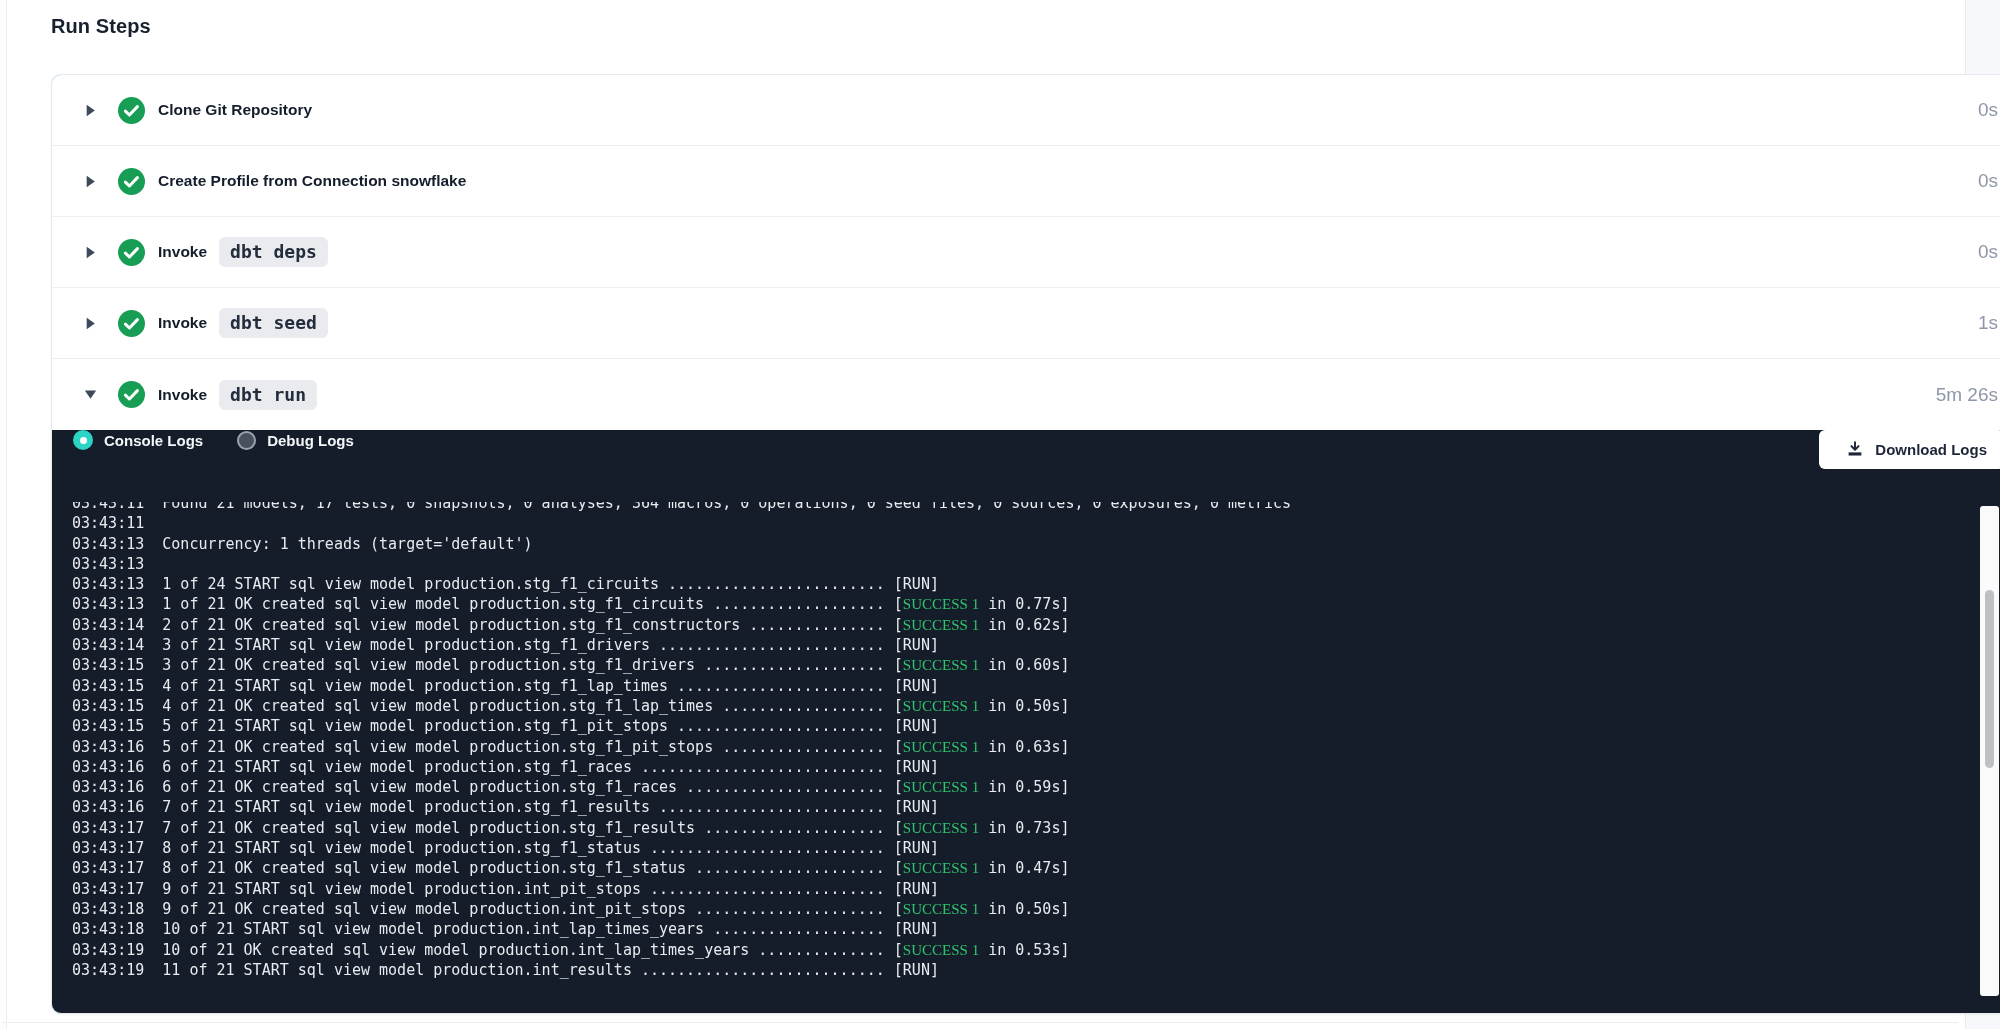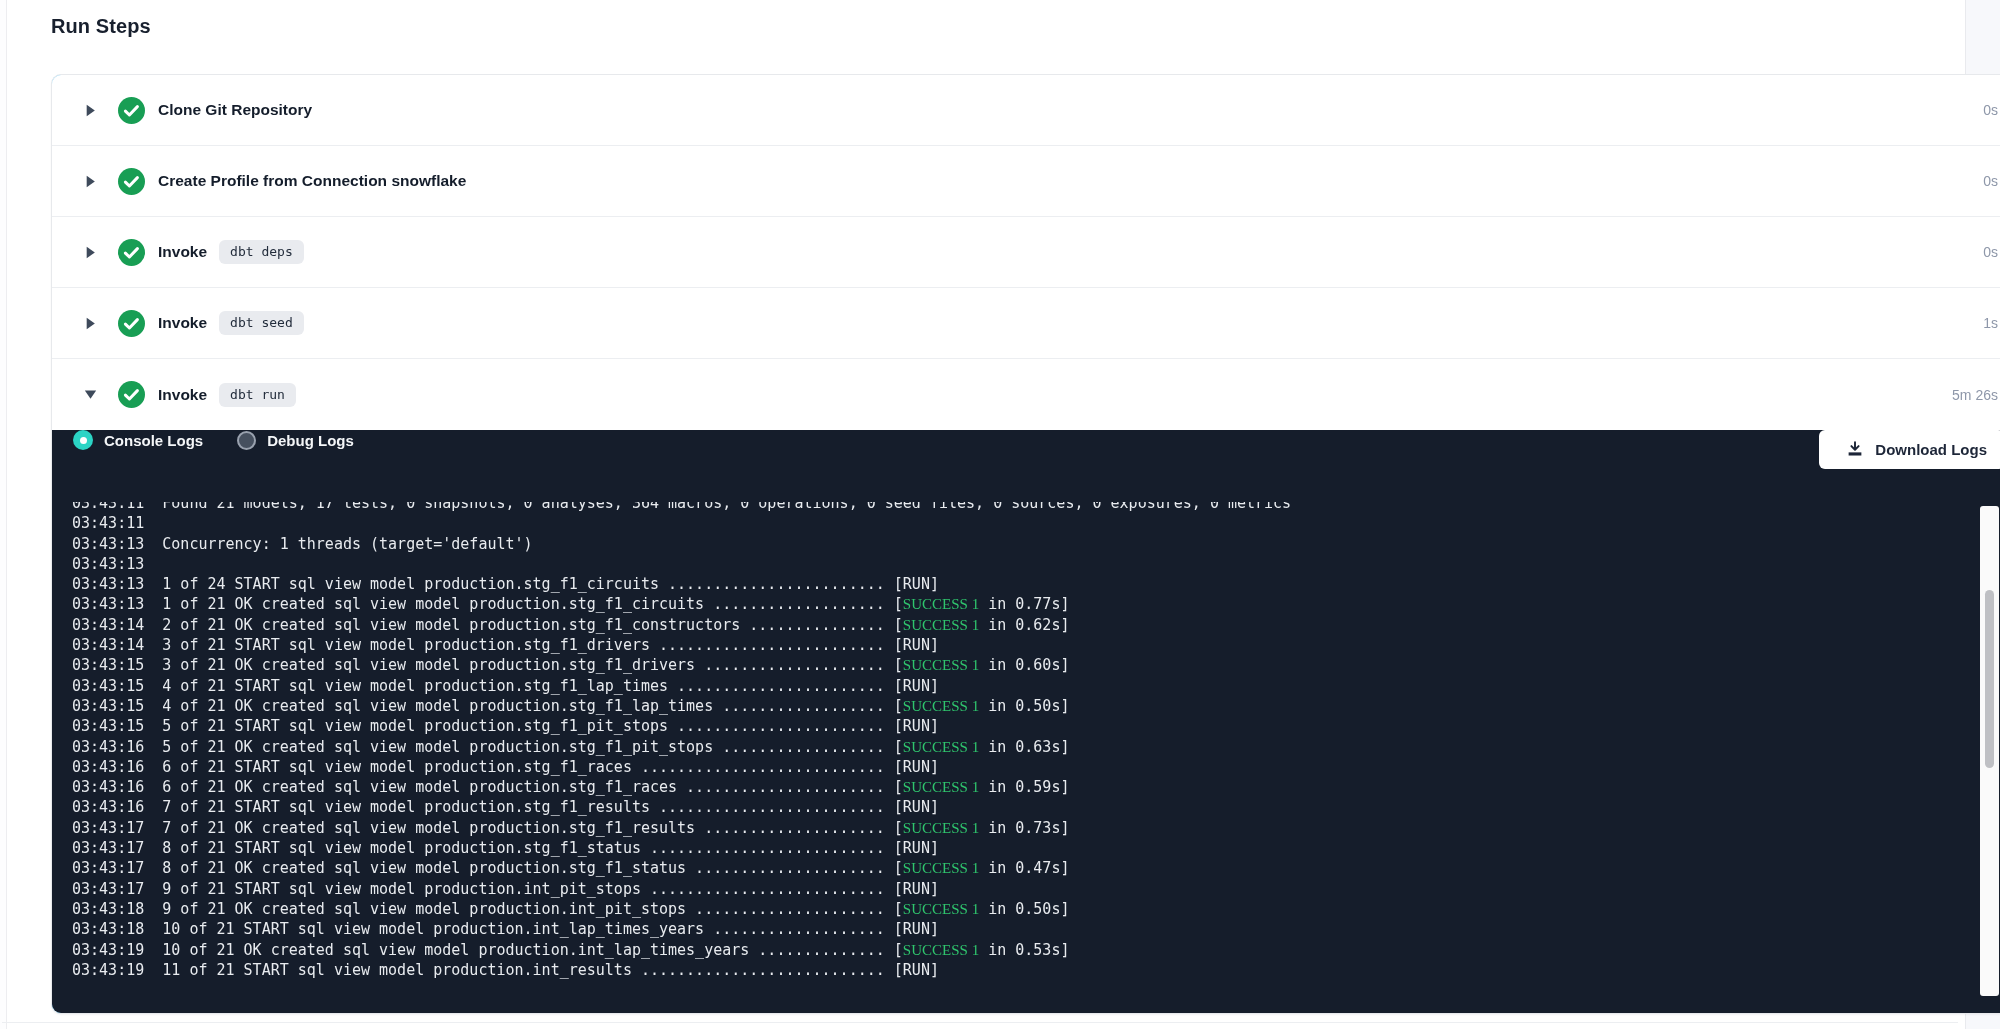--- a/index.html
+++ b/index.html
@@ -59,7 +59,7 @@
     padding: 4px 11px 5px 11px;
   }
   .duration {
-    margin-left: auto; font-size: 14px; color: #8e97a9;
+    margin-left: auto; font-size: 19px; color: #8e97a9;
   }
   
   .console {

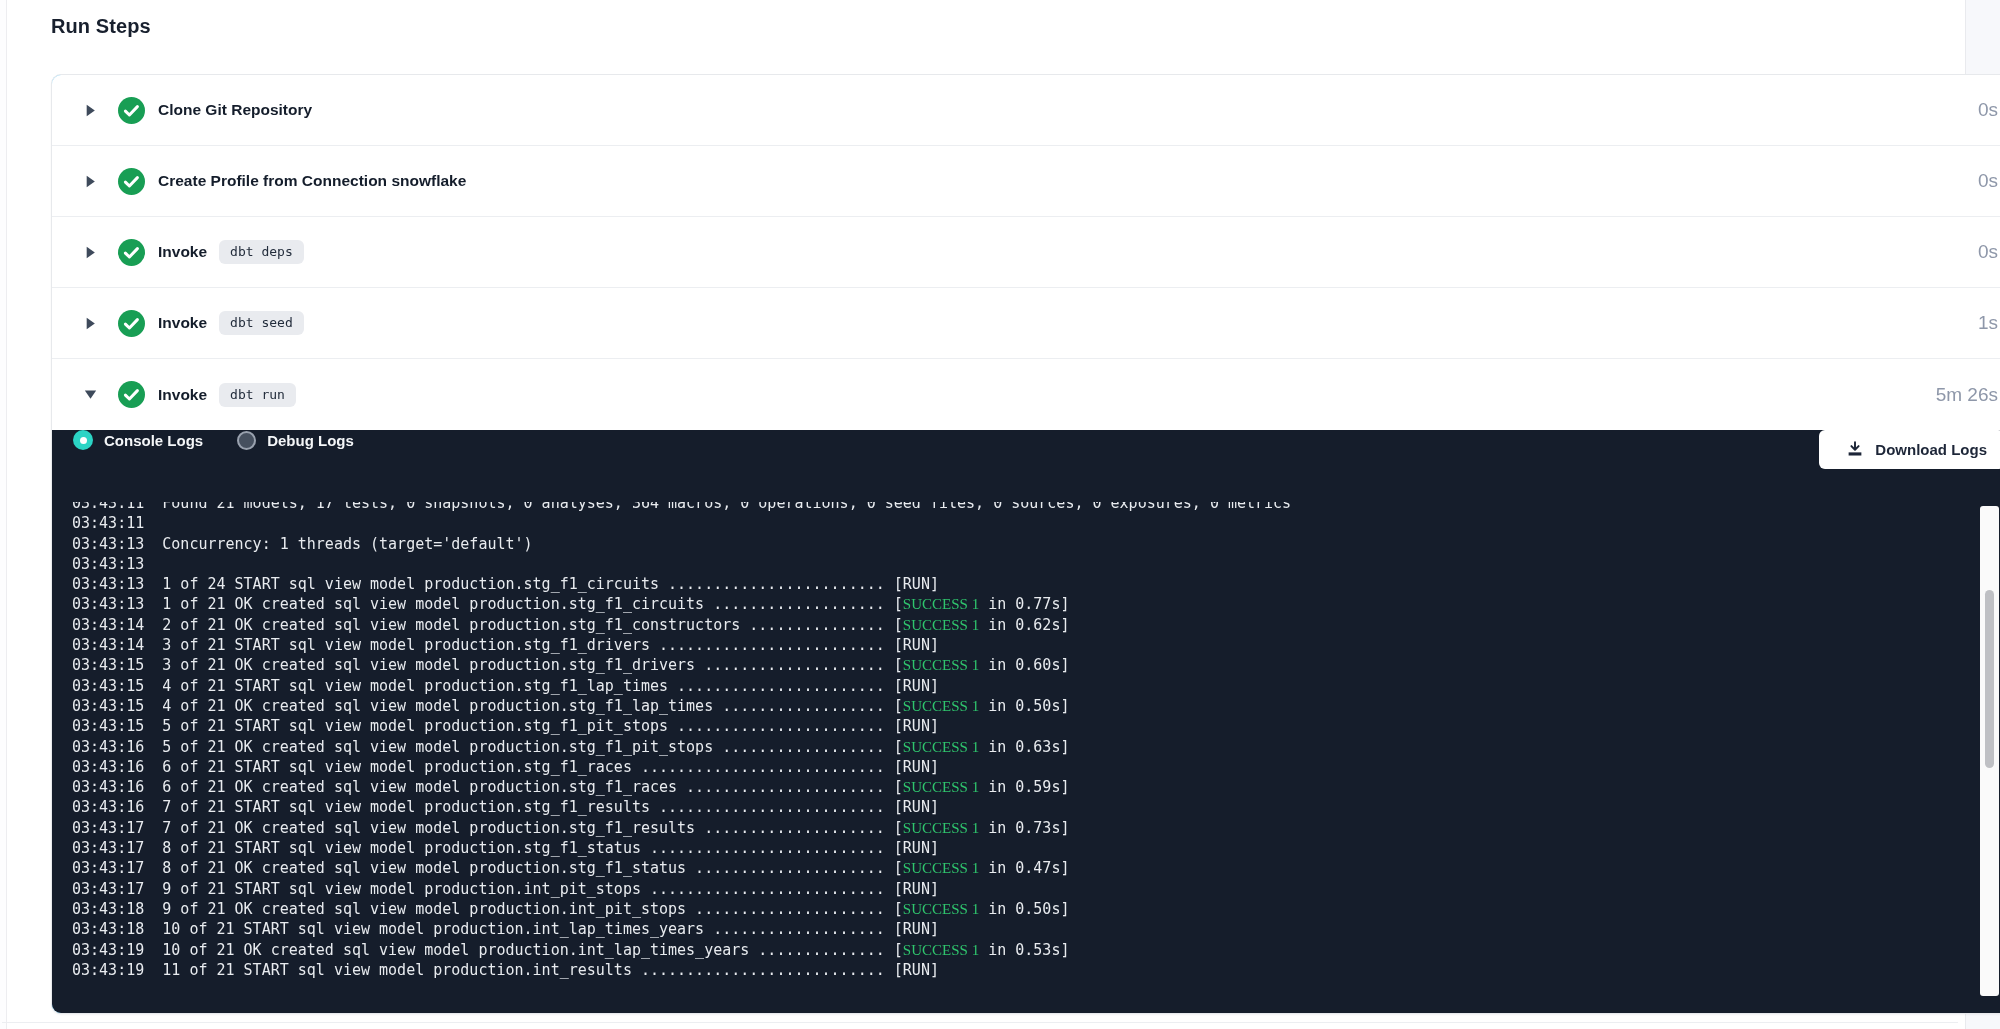--- a/index.html
+++ b/index.html
@@ -54,9 +54,10 @@
   .step-code {
     margin-left: 12px;
     font-family: "DejaVu Sans Mono", monospace;
-    font-size: 13px; color: #232d3c;
+    font-size: 18px; color: #232d3c;
     background: #e9ebef; border-radius: 6px;
     padding: 4px 11px 5px 11px;
+    font-weight: bold;
   }
   .duration {
     margin-left: auto; font-size: 19px; color: #8e97a9;

